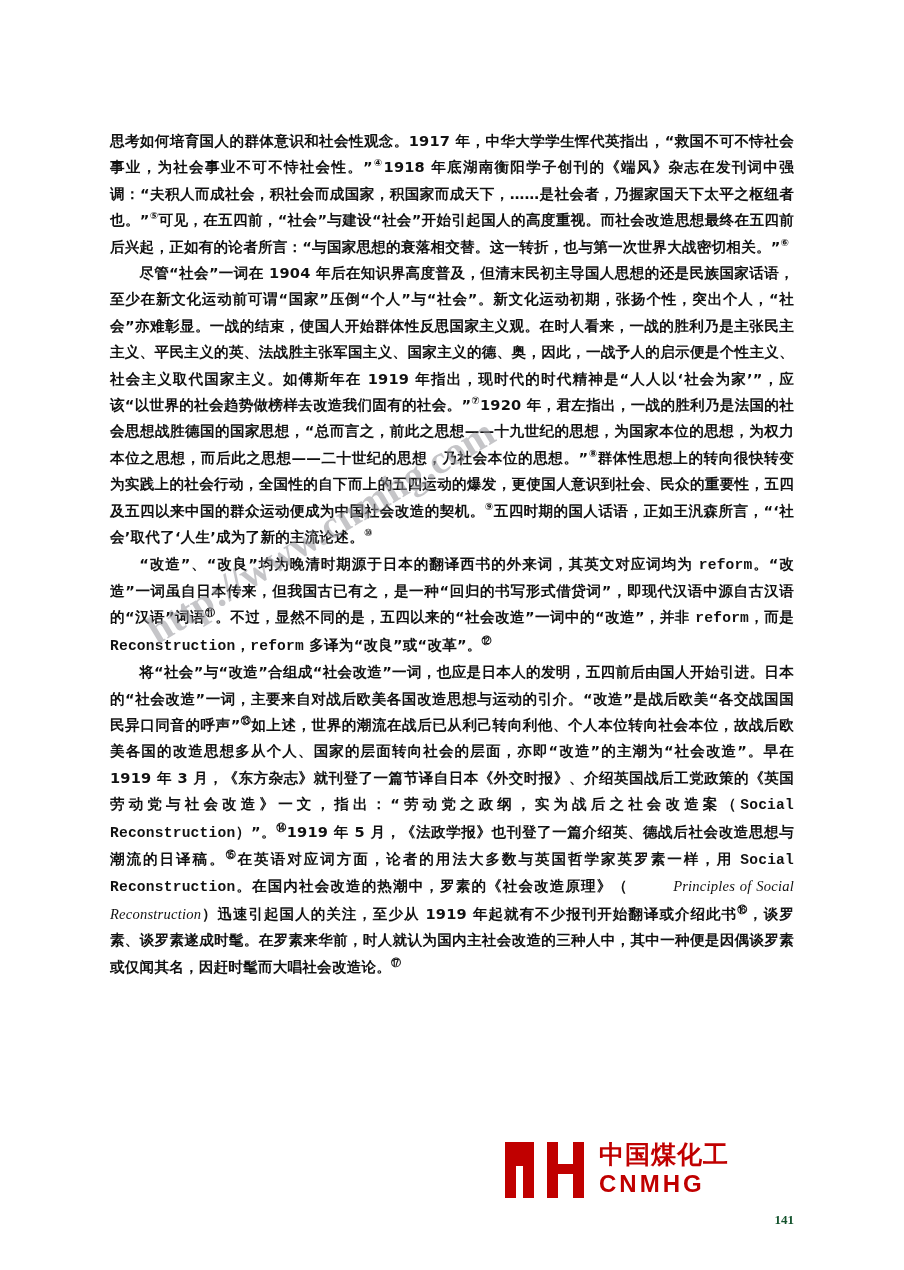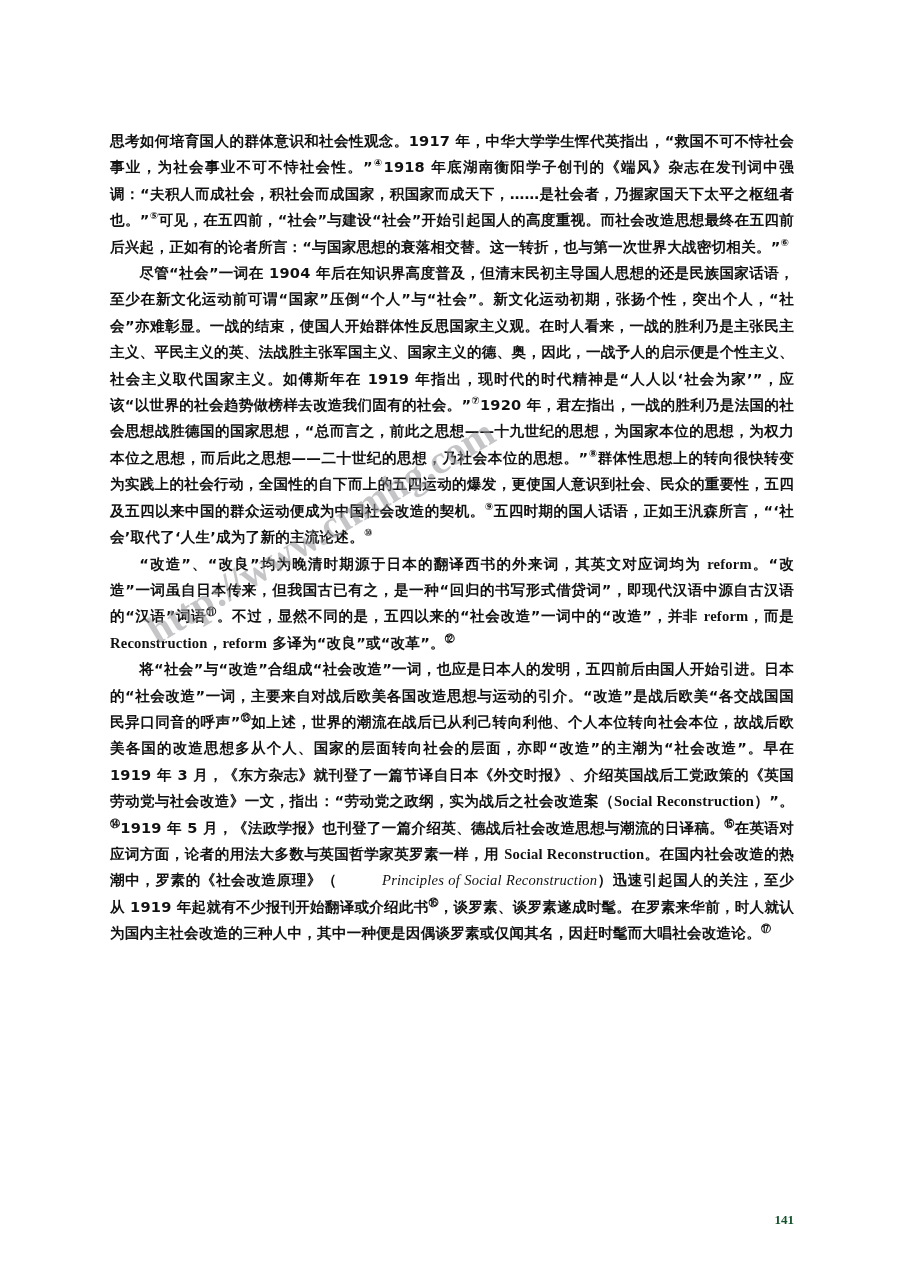--- a/index.html
+++ b/index.html
@@ -41,7 +41,7 @@
     font-weight: 600;
   }
   .latin {
-    font-family: Liberation Serif, serif;
+    font-family: Liberation Mono, monospace;
     font-weight: 600;
   }
   .ital {

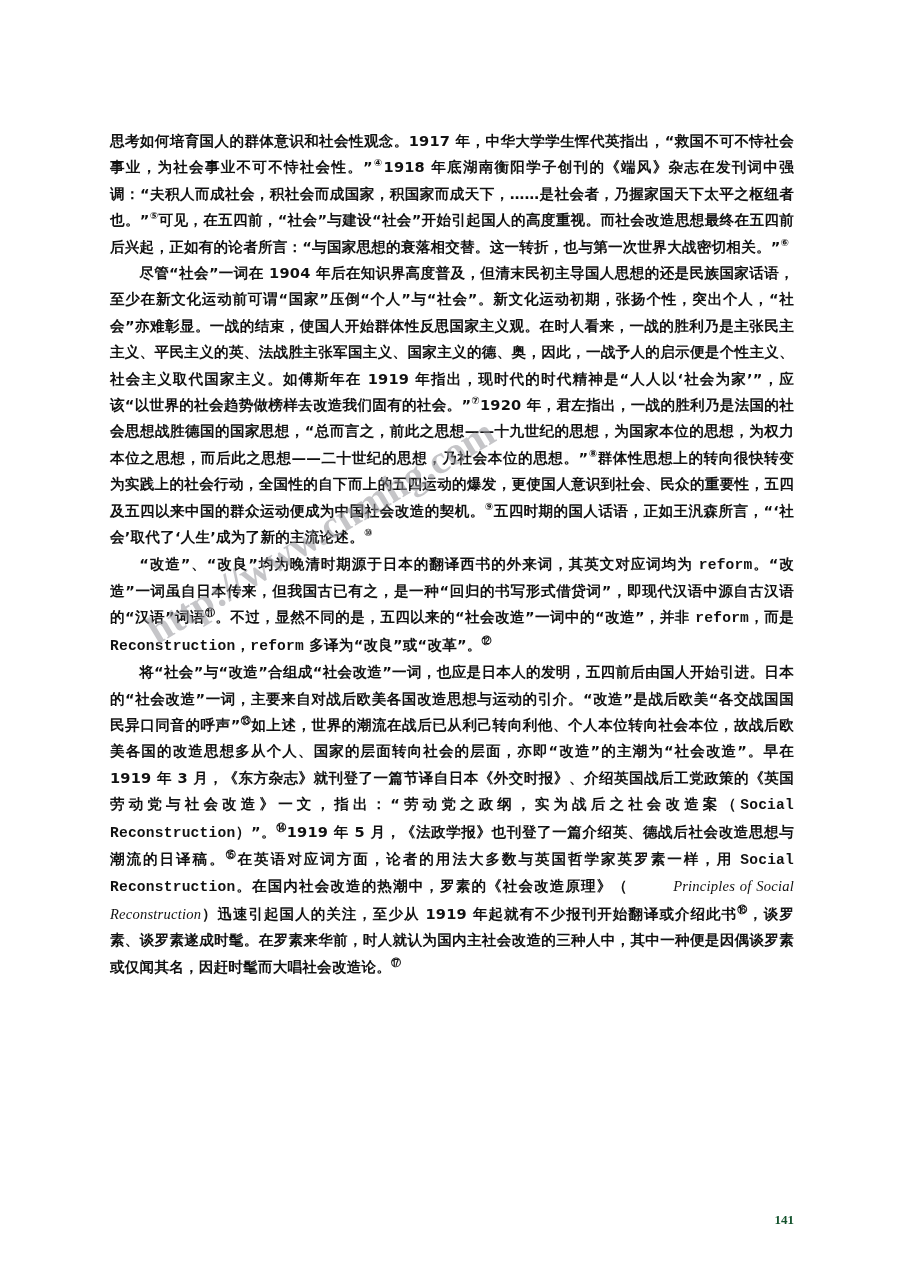--- a/index.html
+++ b/index.html
@@ -135,6 +135,18 @@
     <div class="wm-text">http://www.cnmhg.com</div>
   </div>
 
+  <div id="stamp">
+    <svg class="mh" viewBox="0 0 86 60">
+      <rect x="2" y="2" width="11" height="56" fill="#c00000"></rect>
+      <rect x="20" y="2" width="11" height="56" fill="#c00000"></rect>
+      <polygon points="13,2 20,2 20,26 13,26" fill="#c00000"></polygon>
+      <rect x="44" y="2" width="11" height="56" fill="#c00000"></rect>
+      <rect x="70" y="2" width="11" height="56" fill="#c00000"></rect>
+      <rect x="44" y="24" width="37" height="10" fill="#c00000"></rect>
+    </svg>
+    <div class="cn-text">中国煤化工</div>
+    <div class="cnmhg">CNMHG</div>
+  </div>
 
   <div id="page-number">141</div>
 

